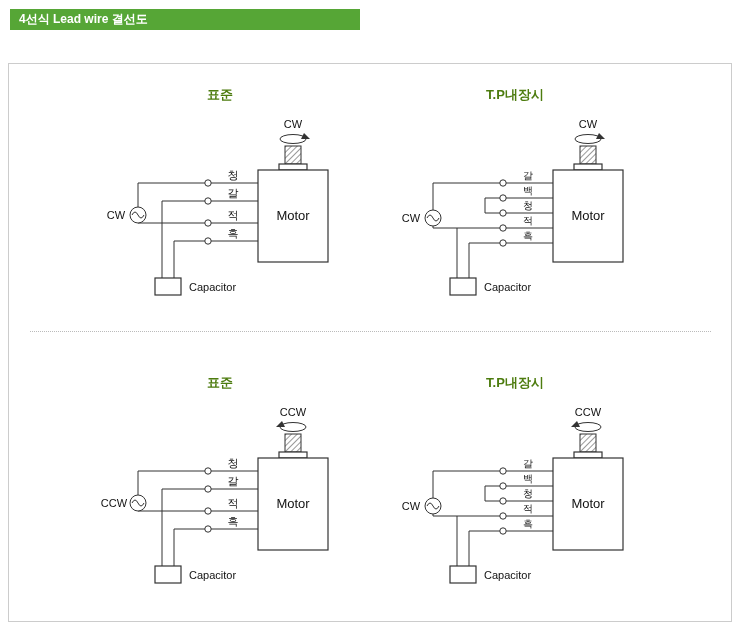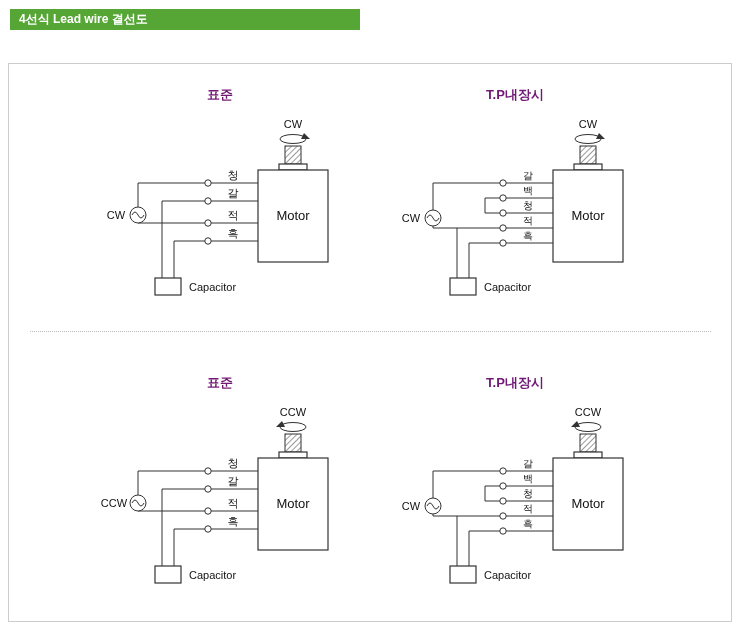--- a/index.html
+++ b/index.html
@@ -12,7 +12,7 @@
            border: 1px solid #ccc; background: #fff; }
   .divider { position: absolute; left: 30px; top: 331px; width: 681px; border-top: 1px dotted #bbb; }
   .dg-title { position: absolute; width: 250px; text-align: center; font-size: 13px;
-              font-weight: bold; color: #701a75; }
+              font-weight: bold; color: #4d7c0f; }
   svg { position: absolute; }
   svg text { font-family: "Liberation Sans", sans-serif; fill: #111; }
   .wire { stroke: #333; stroke-width: 1; fill: none; }

